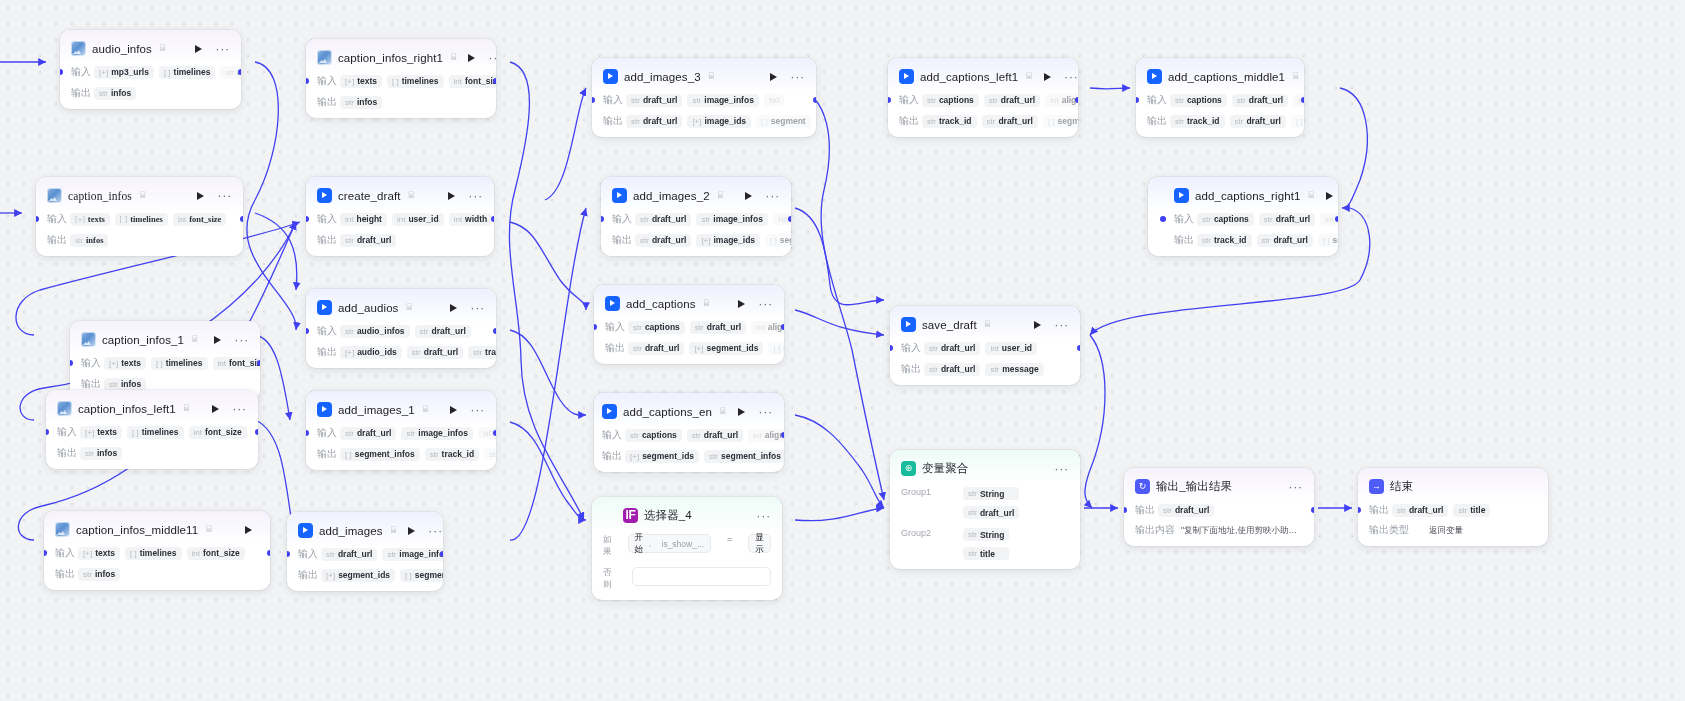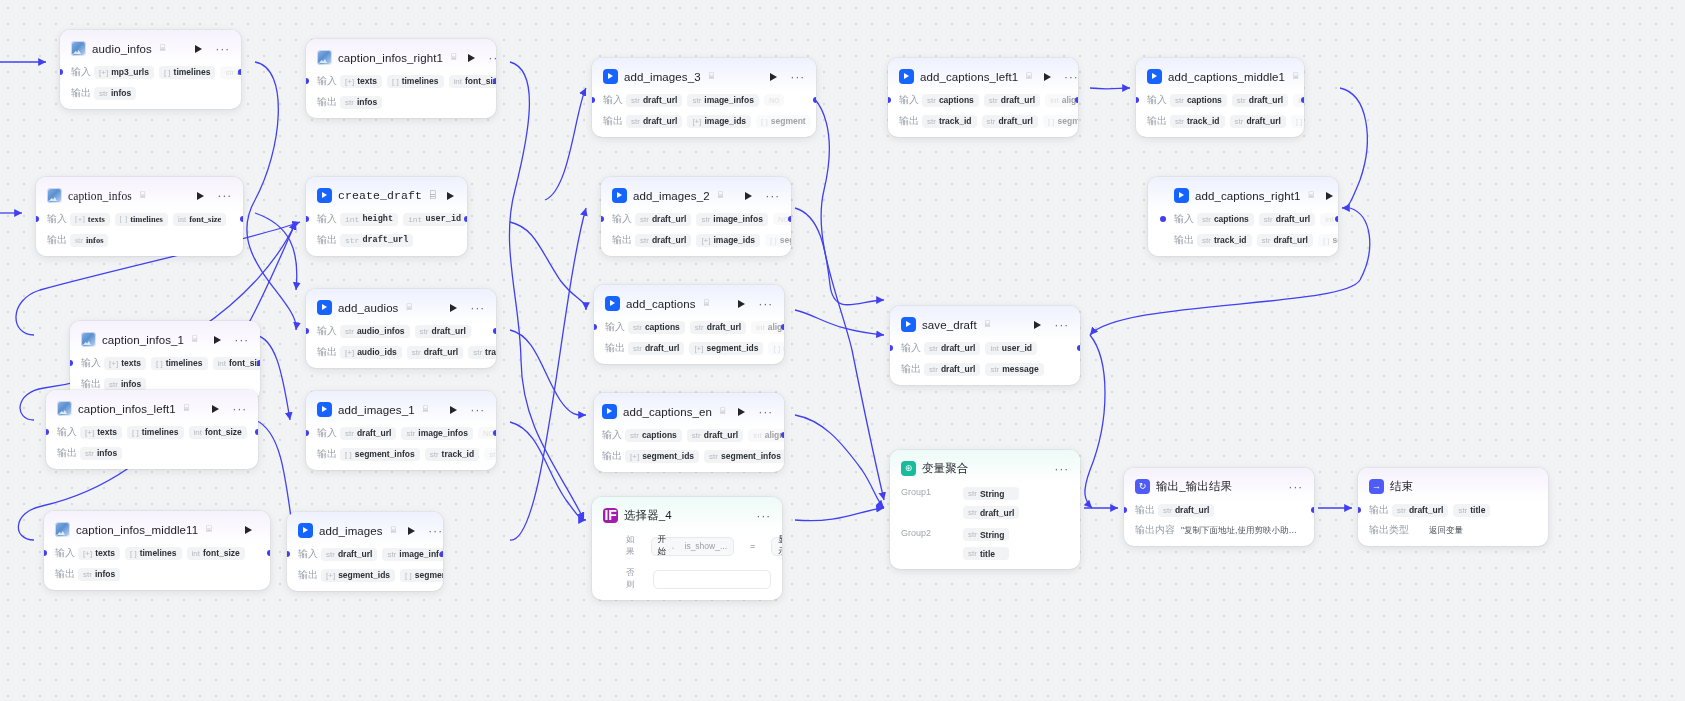--- a/index.html
+++ b/index.html
@@ -362,7 +362,7 @@
         </span>
       </div>
     </div>
-    <div class="node blue" style="left: 306px; top: 177px; width: 161px; font-family: Liberation Mono, monospace;">
+    <div class="node blue" style="left: 306px; top: 177px; width: 188px;">
       <div class="nhead">
         <div class="nicon play"></div>
         <span class="ntitle">create_draft</span>

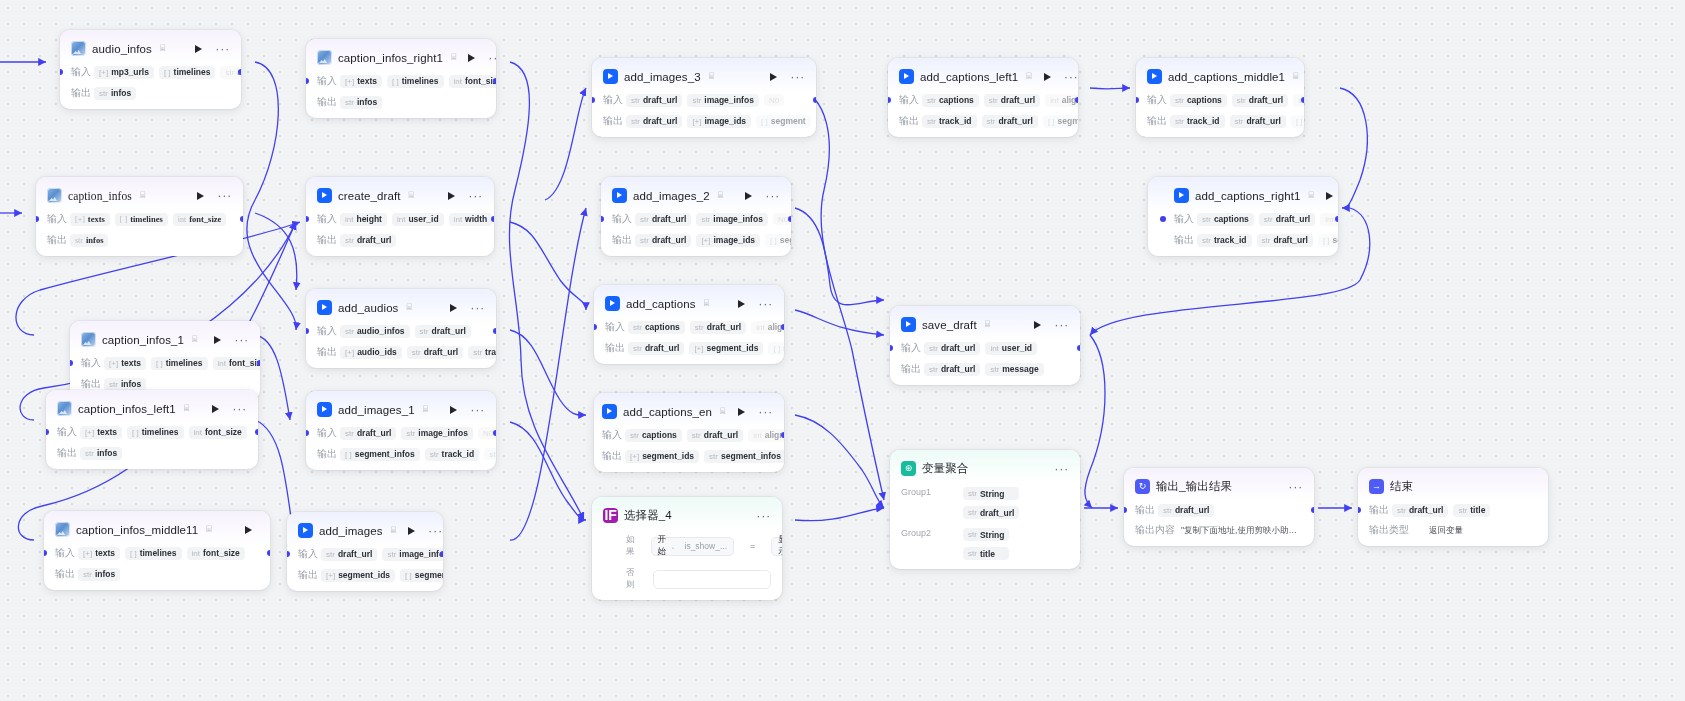--- a/index.html
+++ b/index.html
@@ -50,7 +50,7 @@
     content:"";position:absolute;left:5px;top:3.5px;
     border-left:5px solid #fff;border-top:3.5px solid transparent;border-bottom:3.5px solid transparent;
   }
-  .nicon.if{background:#a21caf;color:#fff;font-size:14px;font-weight:700;line-height:15px;text-align:center;letter-spacing:-.3px;}
+  .nicon.if{background:#a21caf;color:#fff;font-size:12px;font-weight:700;line-height:15px;text-align:center;letter-spacing:-.3px;margin-left:20px;}
   .nicon.agg{background:#18bb9c;color:#fff;font-size:9px;line-height:15px;text-align:center;}
   .nicon.out{background:#4e5bf6;color:#fff;font-size:9px;line-height:15px;text-align:center;}
   .nicon.end{background:#4e5bf6;color:#fff;font-size:9px;line-height:15px;text-align:center;}

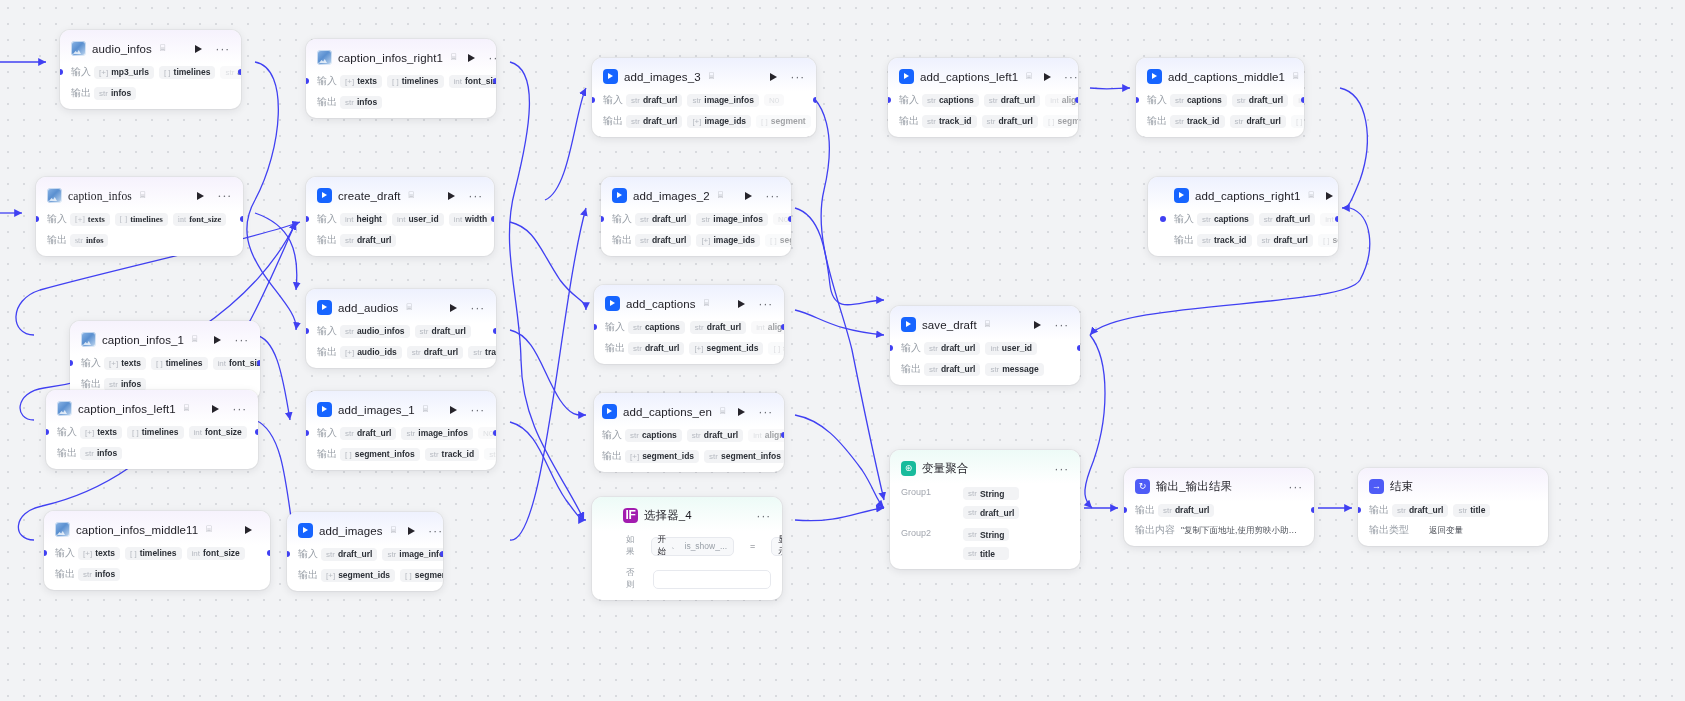--- a/index.html
+++ b/index.html
@@ -76,7 +76,7 @@
   .port.r{right:-14px;}
 
   
-  .selrow{display:flex;align-items:center;gap:16px;margin-top:9px;margin-left:23px;}
+  .selrow{display:flex;gap:16px;margin-top:9px;}
   .selbox{
     background:#f7f8fa;border:1px solid #e7e9ee;border-radius:5px;
     height:17px;display:flex;align-items:center;padding:0 6px;gap:5px;

